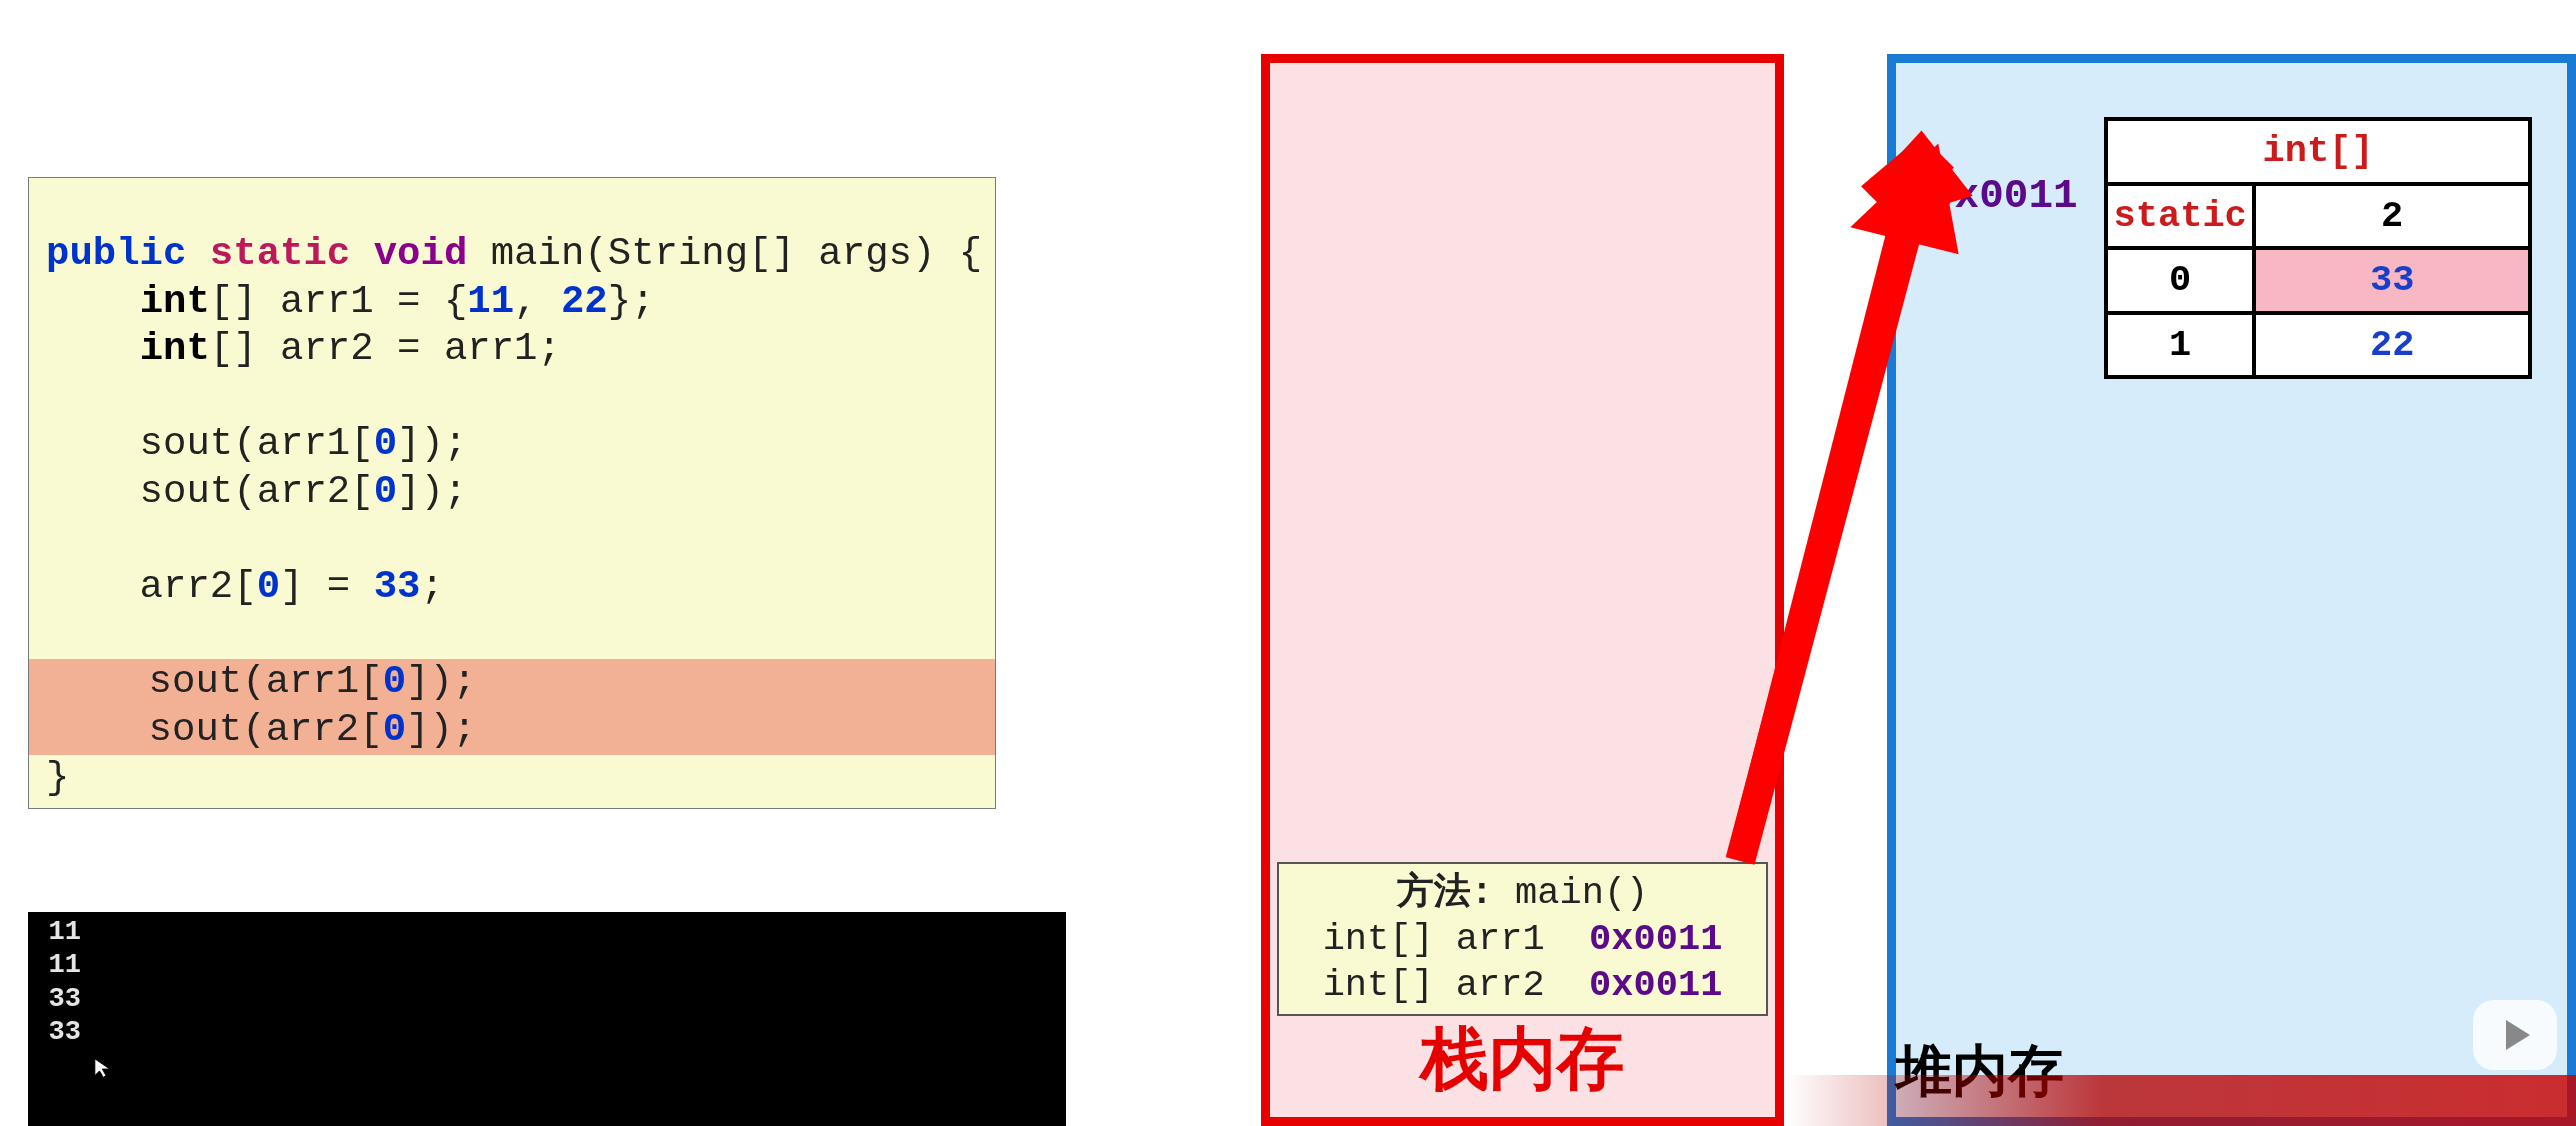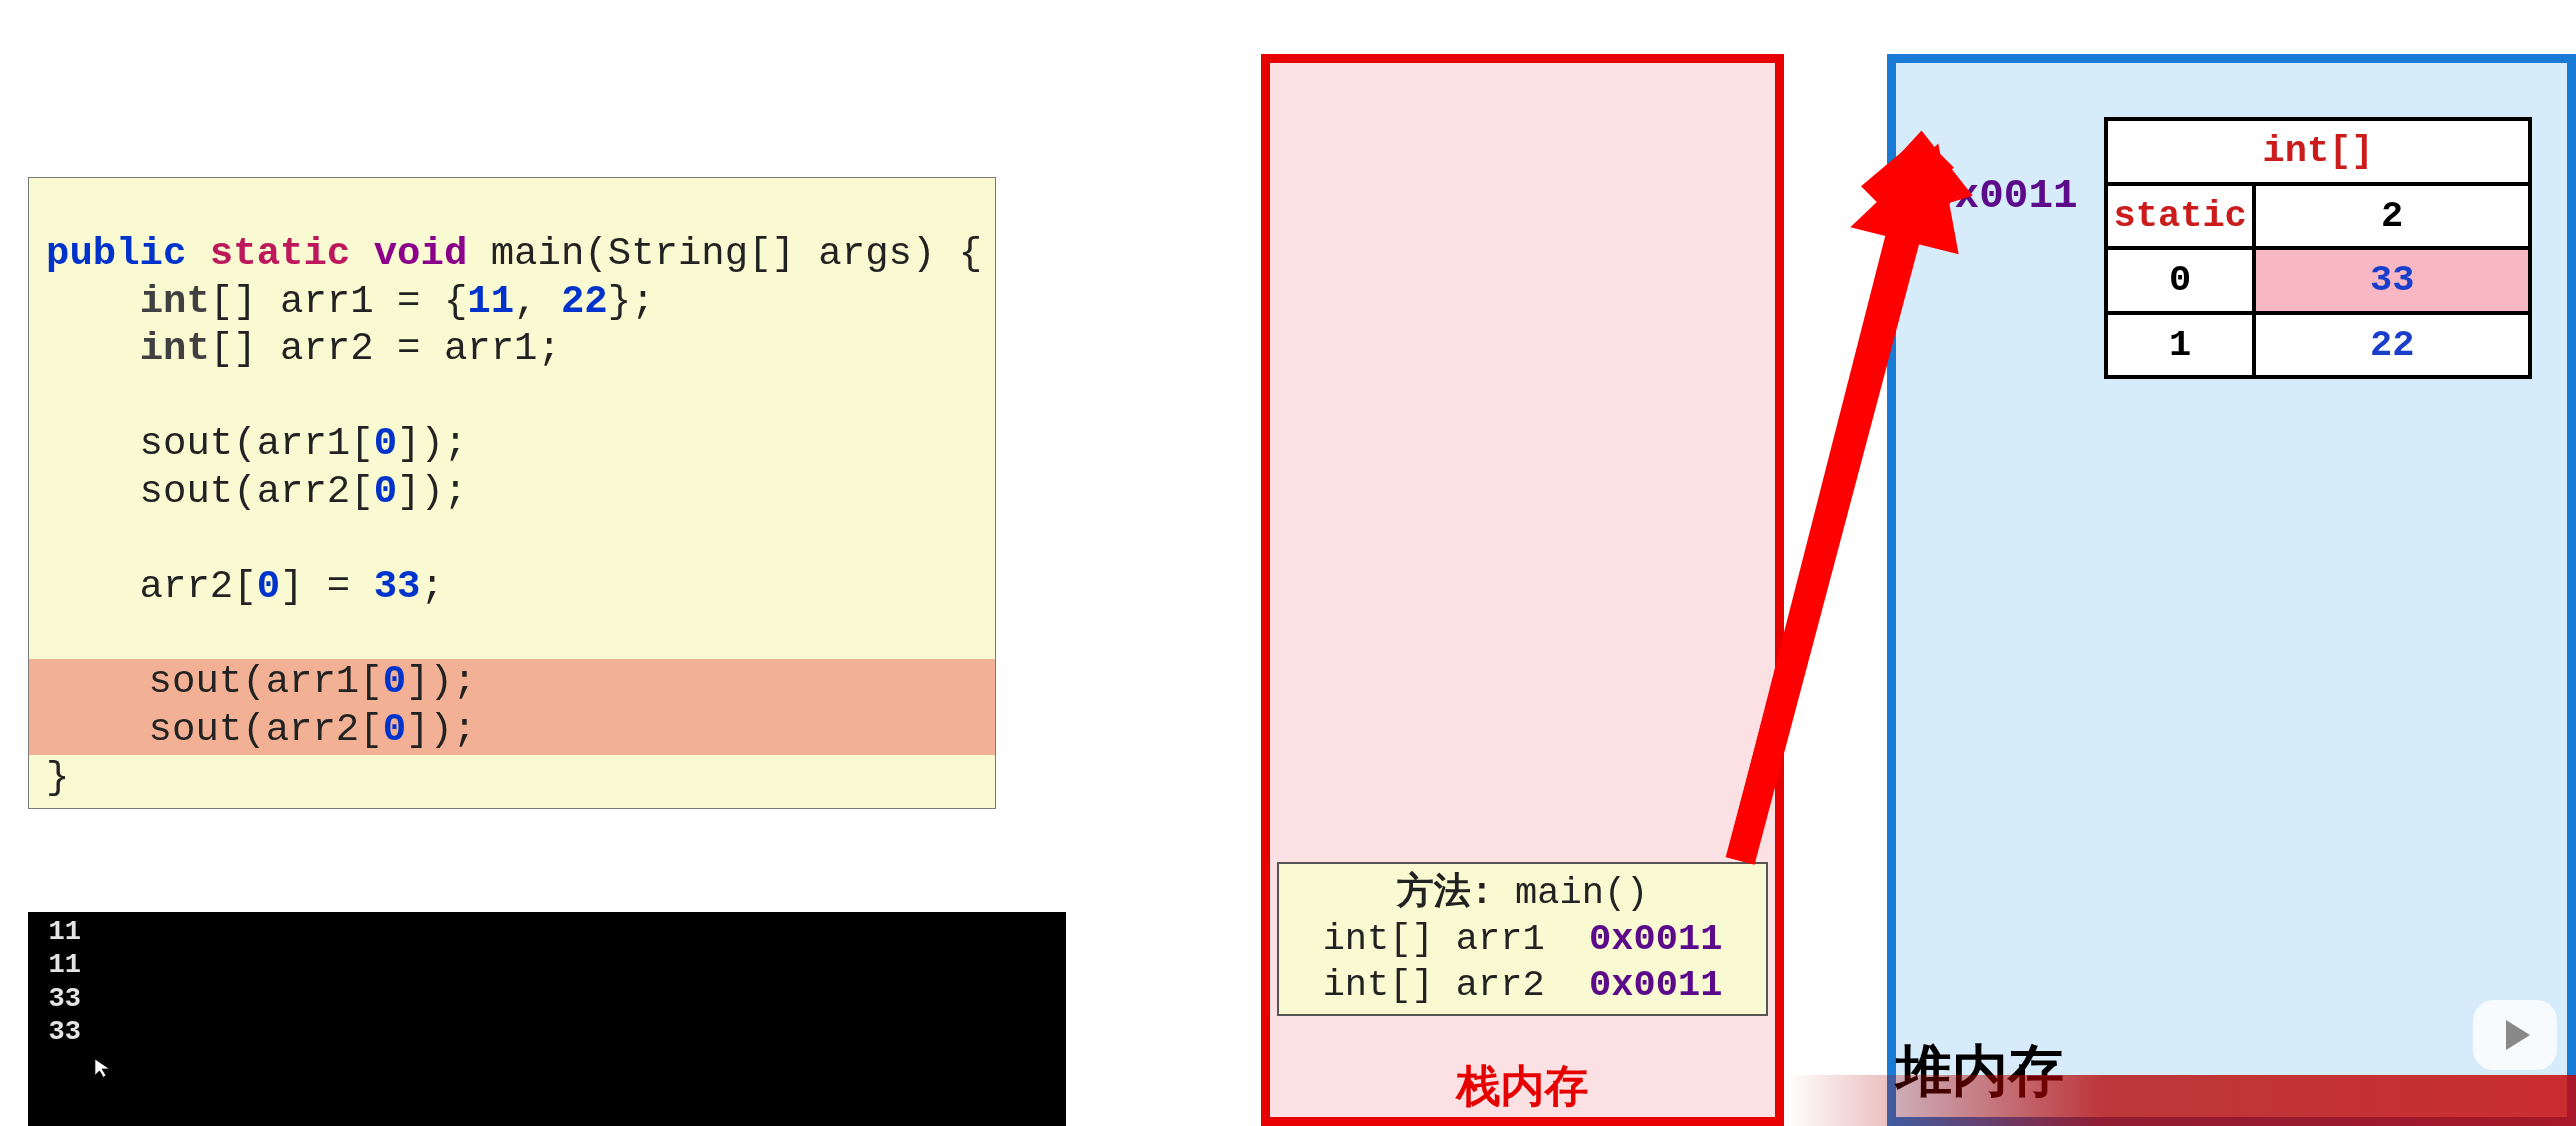--- a/index.html
+++ b/index.html
@@ -30,7 +30,7 @@
   .kw-public { color: #0033cc; font-weight: bold; }
   .kw-static { color: #be185d; font-weight: bold; }
   .kw-void   { color: #8b008b; font-weight: bold; }
-  .kw-int    { color: #404040; font-weight: bold; }
+  .kw-int    { color: #000000; font-weight: bold; }
   .num       { color: #0033cc; font-weight: bold; }
   .idx       { color: #0033cc; font-weight: bold; }
   .hl-orange {

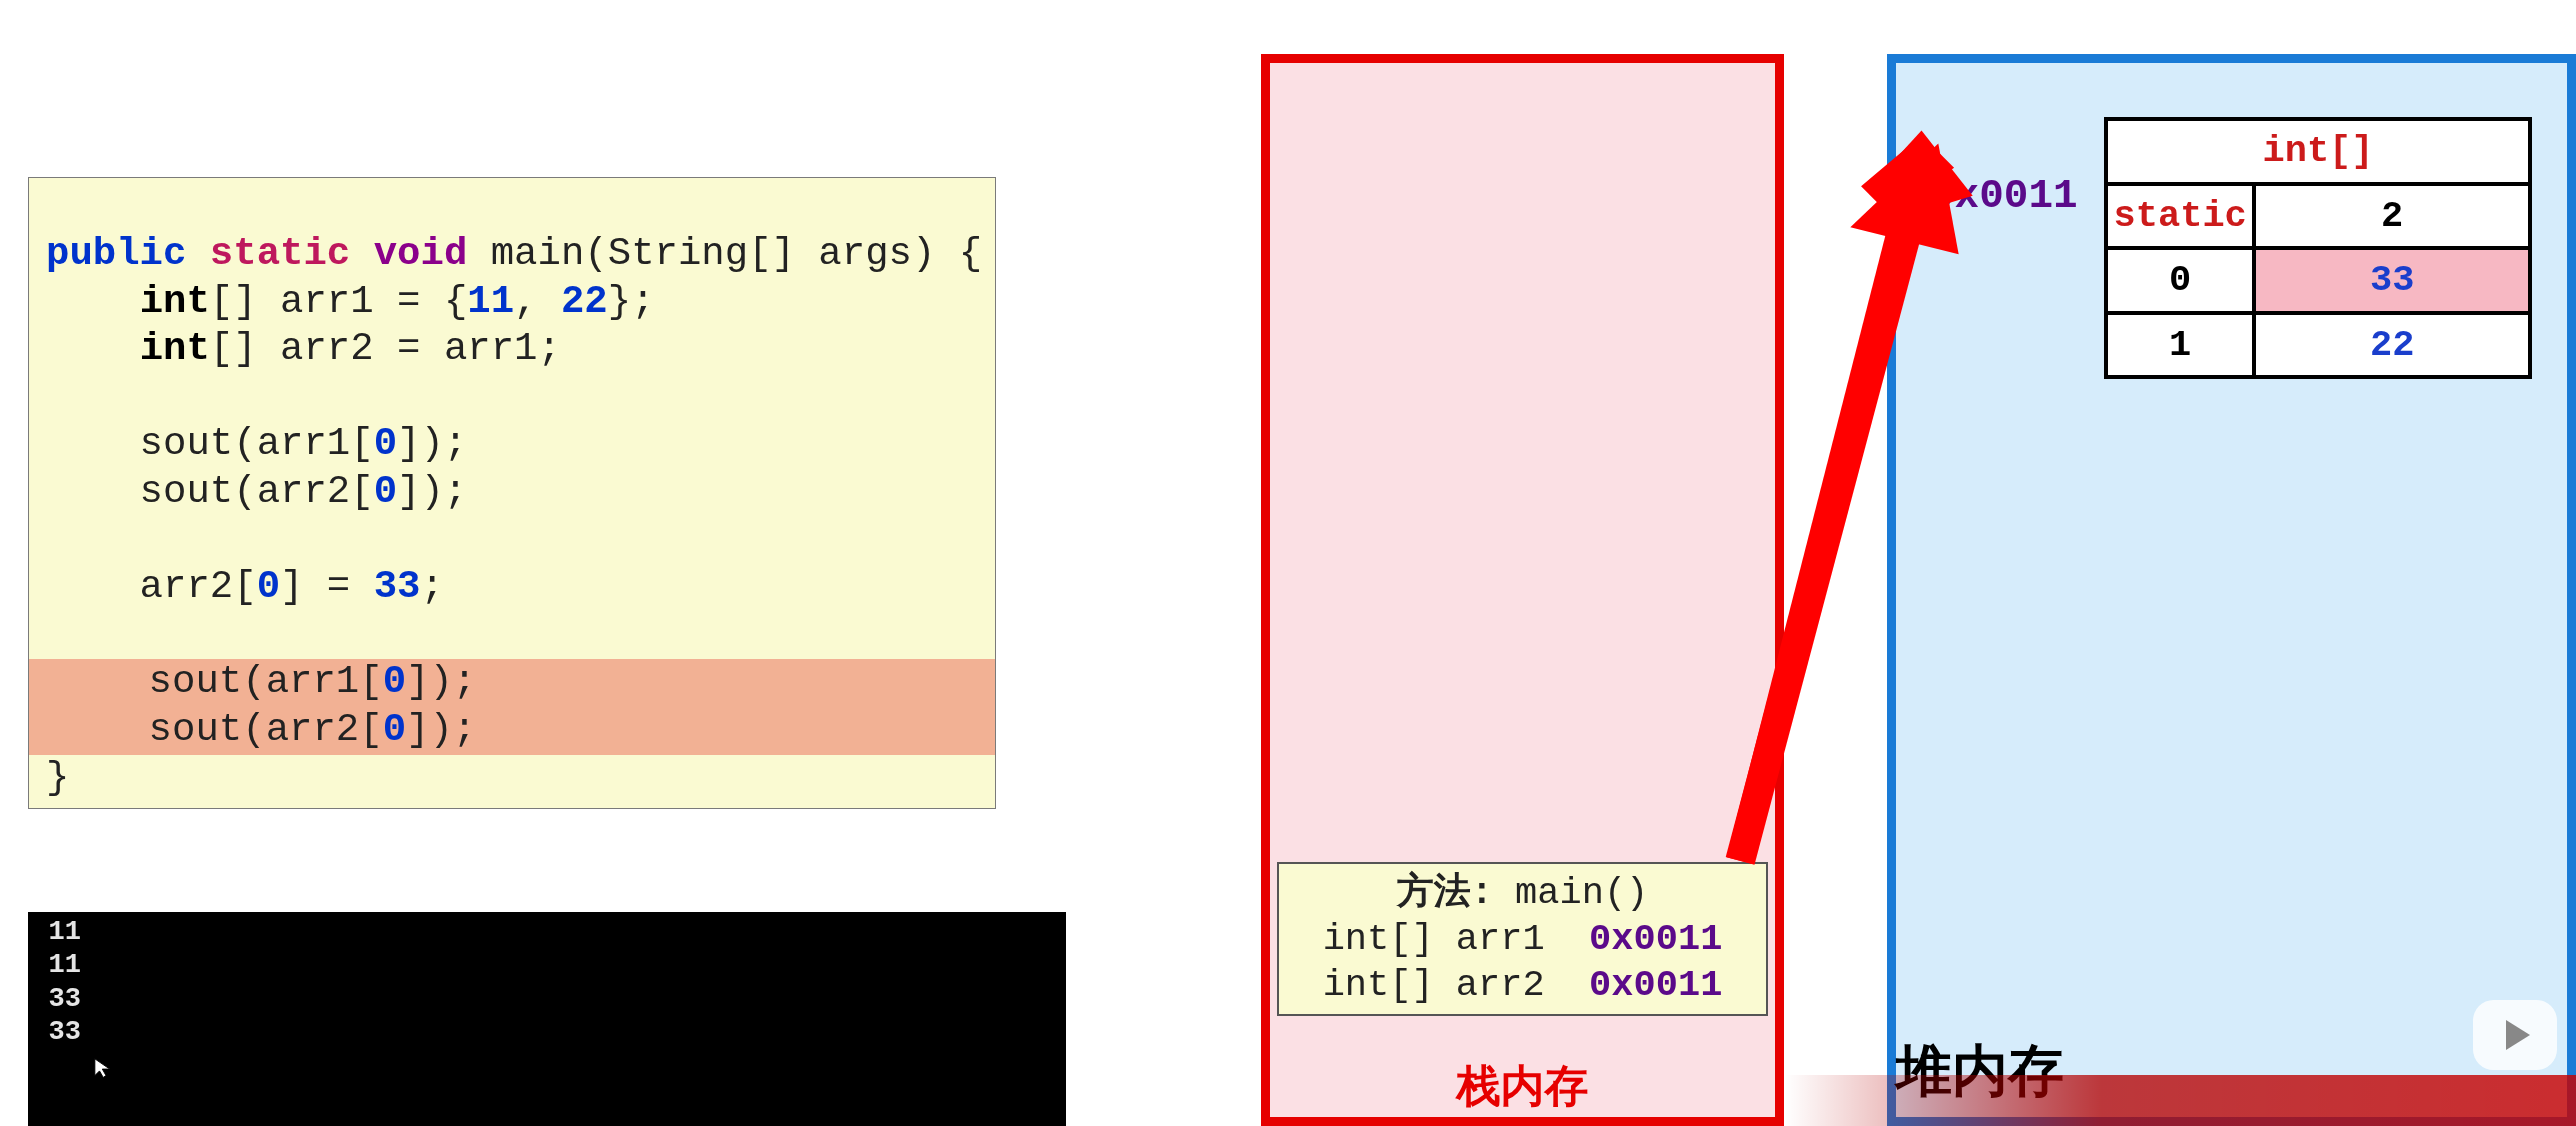--- a/index.html
+++ b/index.html
@@ -86,10 +86,10 @@
   .addr { color: #5b0a8a; font-weight: bold; }
   .stack-label {
     position: absolute;
-    bottom: 1px;
+    bottom: 12px;
     left: 0; right: 0;
     text-align: center;
-    font-size: 44px;
+    font-size: 68px;
     font-weight: bold;
     color: #e60000;
     font-family: Liberation Serif, serif;

